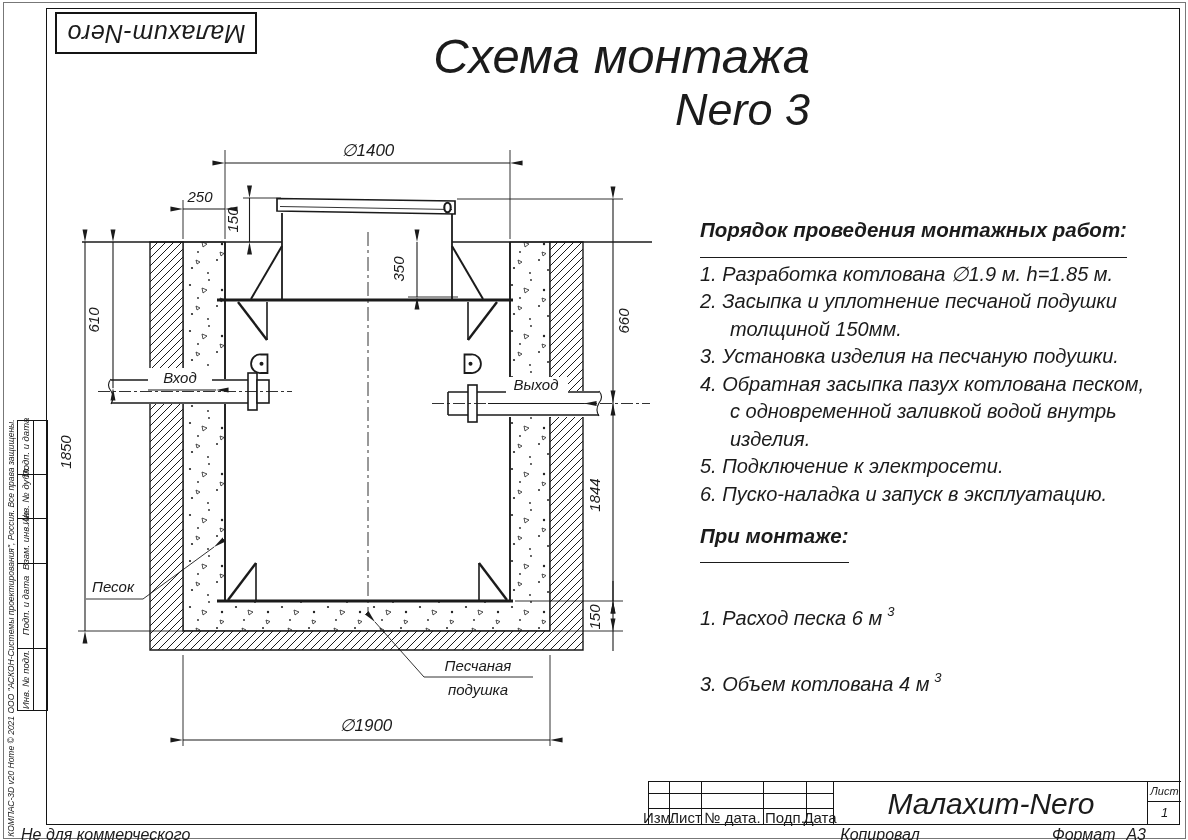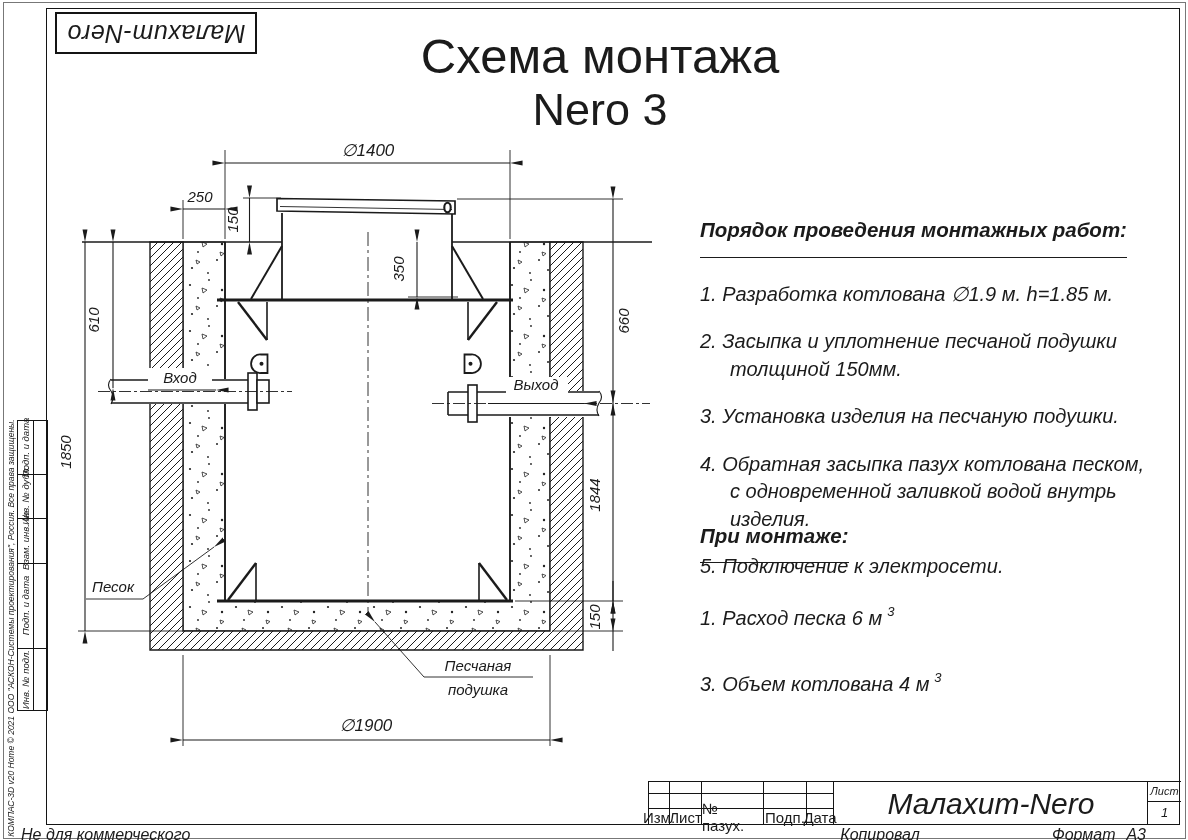--- a/index.html
+++ b/index.html
@@ -14,7 +14,7 @@
   .logo-box span{display:inline-block;transform:rotate(180deg);
                  font-style:italic;font-size:25px;letter-spacing:.5px;}
   
-  .main-title{left:390px;top:28px;width:420px;text-align:center;}
+  .main-title{left:390px;top:28px;width:420px;text-align:right;font-style:italic;}
   .main-title .t1{font-size:49px;line-height:56px;}
   .main-title .t2{font-size:45px;line-height:52px;}
   

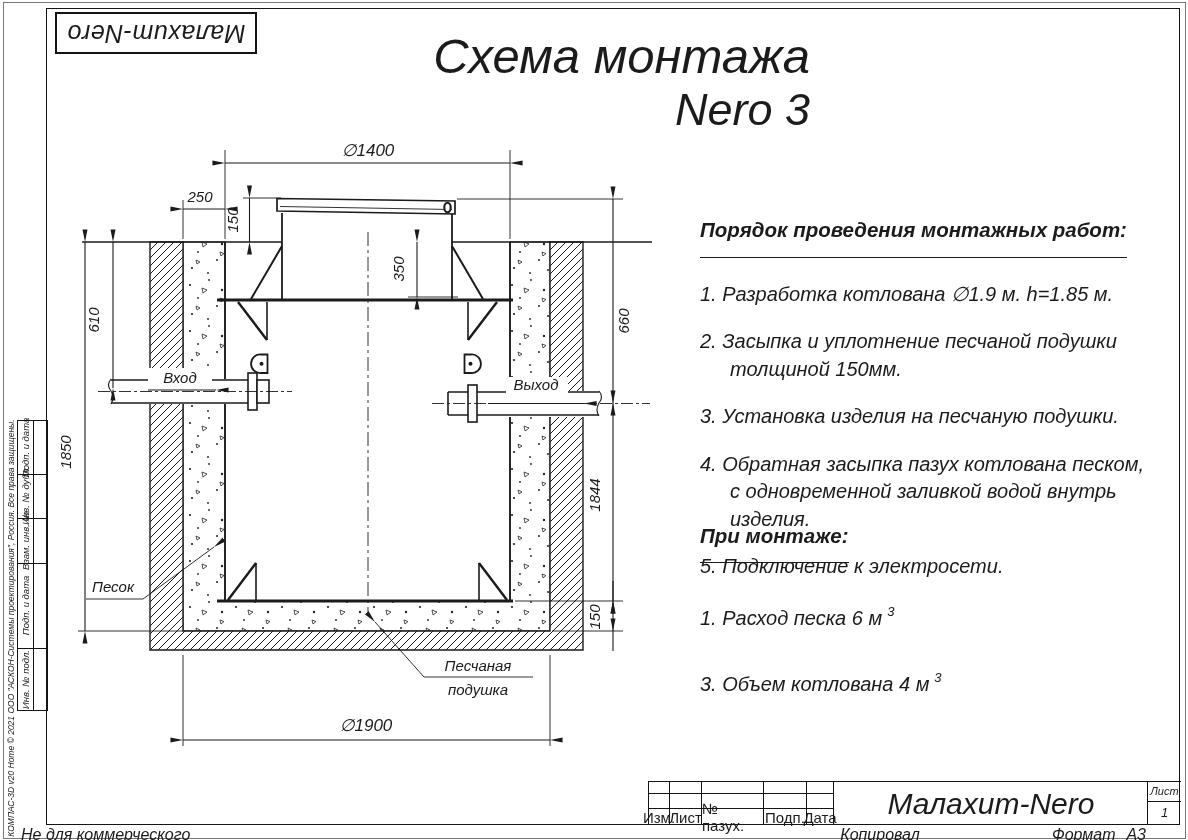--- a/index.html
+++ b/index.html
@@ -21,7 +21,7 @@
   .instr{left:700px;top:216px;width:450px;font-style:italic;font-size:20px;line-height:27.5px;}
   .instr .hd, .mont .hd{font-weight:bold;font-size:20.5px;display:inline-block;
         border-bottom:1.6px solid #1b1b1b;padding-bottom:13px;margin-bottom:3px;}
-  .itm{text-indent:-30px;padding-left:30px;margin-top:20px;}
+  .itm{text-indent:-30px;padding-left:30px;}
   .mont{left:700px;top:522px;width:450px;font-style:italic;font-size:20px;line-height:27px;}
   .mont .mitm{margin-top:32px;}
   .m3sup{font-size:13px;vertical-align:9px;margin-left:5px;}

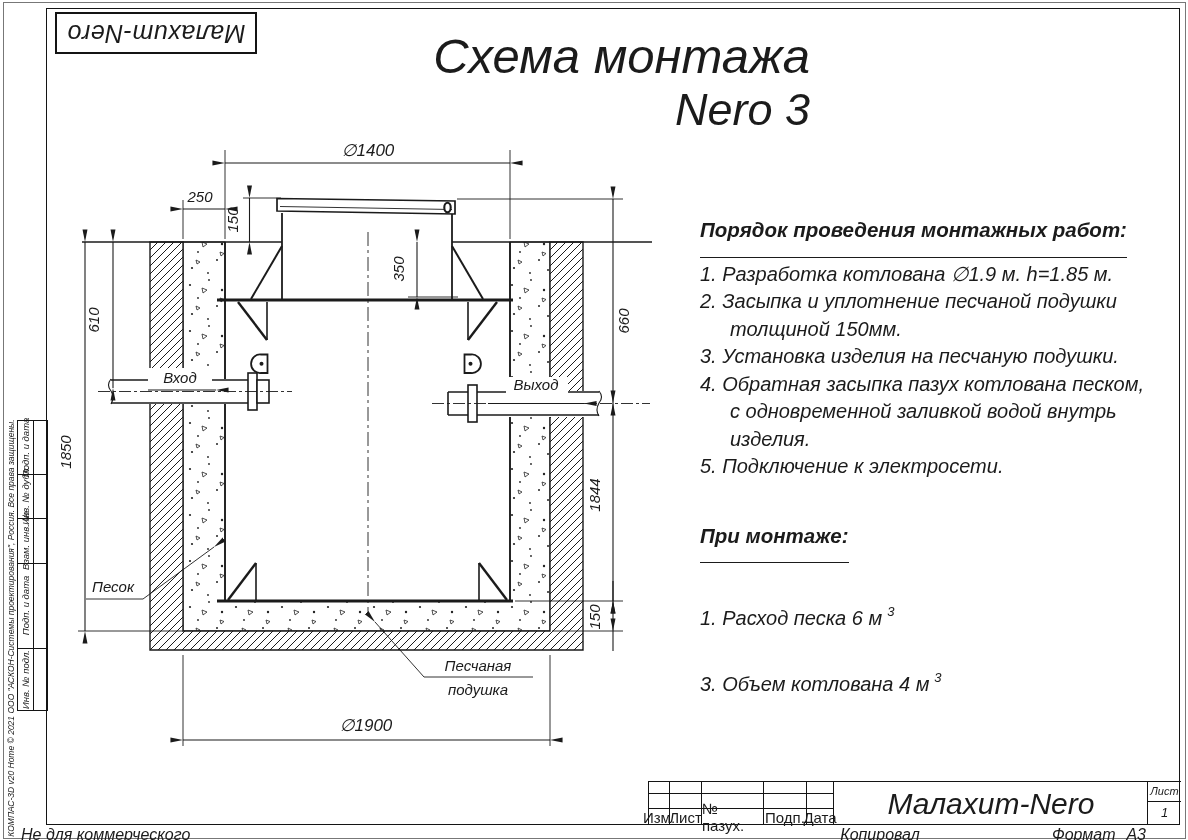--- a/index.html
+++ b/index.html
@@ -230,6 +230,7 @@
   <div class="itm">3. Установка изделия на песчаную подушки.</div>
   <div class="itm">4. Обратная засыпка пазух котлована песком, с одновременной заливкой водой внутрь изделия.</div>
   <div class="itm">5. Подключение к электросети.</div>
+  <div class="itm">6. Пуско-наладка и запуск в эксплуатацию.</div>
 </div>
 
 <div class="abs mont">

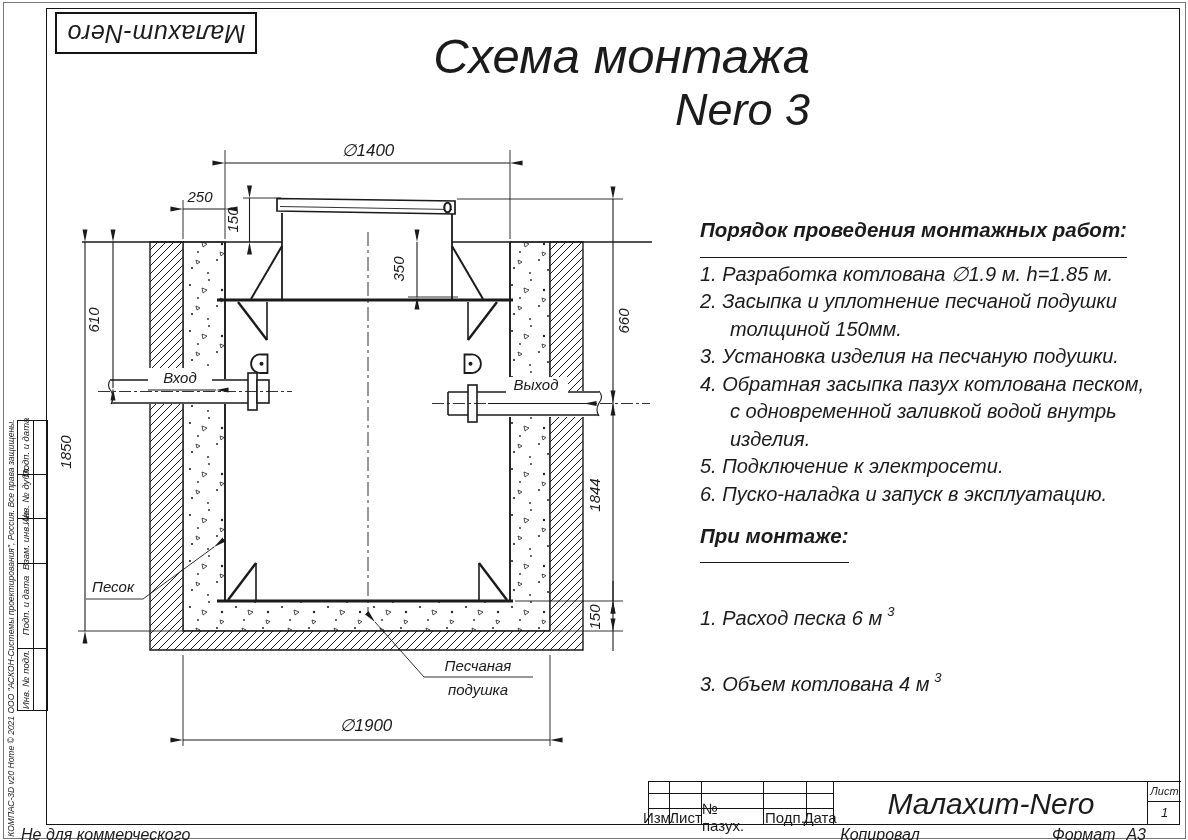--- a/index.html
+++ b/index.html
@@ -256,7 +256,7 @@
     <div></div>
   <div>Изм.</div>
   <div>Лист</div>
-  <div>№ пазух.</div>
+  <div>№ дата.</div>
   <div>Подп.</div>
   <div>Дата</div>
 </div>

